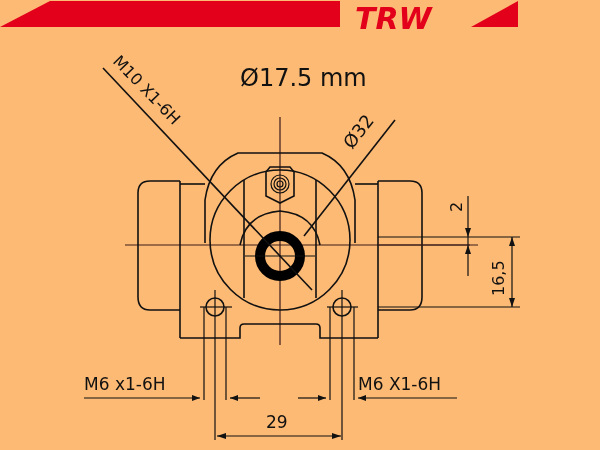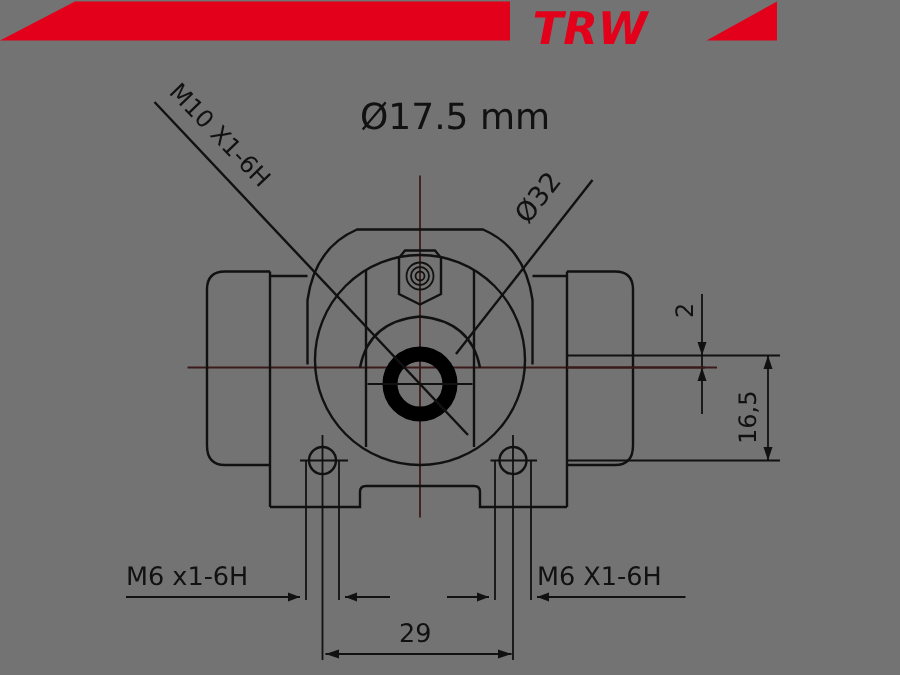--- a/index.html
+++ b/index.html
@@ -3,7 +3,7 @@
 <meta charset="utf-8">
 <style>
   html, body { margin: 0; padding: 0; background: #ffffff; }
-  #root { position: relative; width: 600px; height: 450px; overflow: hidden; background: #737373; }
+  #root { position: relative; width: 600px; height: 450px; overflow: hidden; background: #fdba74; }
   svg { position: absolute; left: 0; top: 0; }
   .ln { stroke: #111; stroke-width: 1.6; fill: none; }
   .thin { stroke: #111; stroke-width: 1.2; fill: none; }

